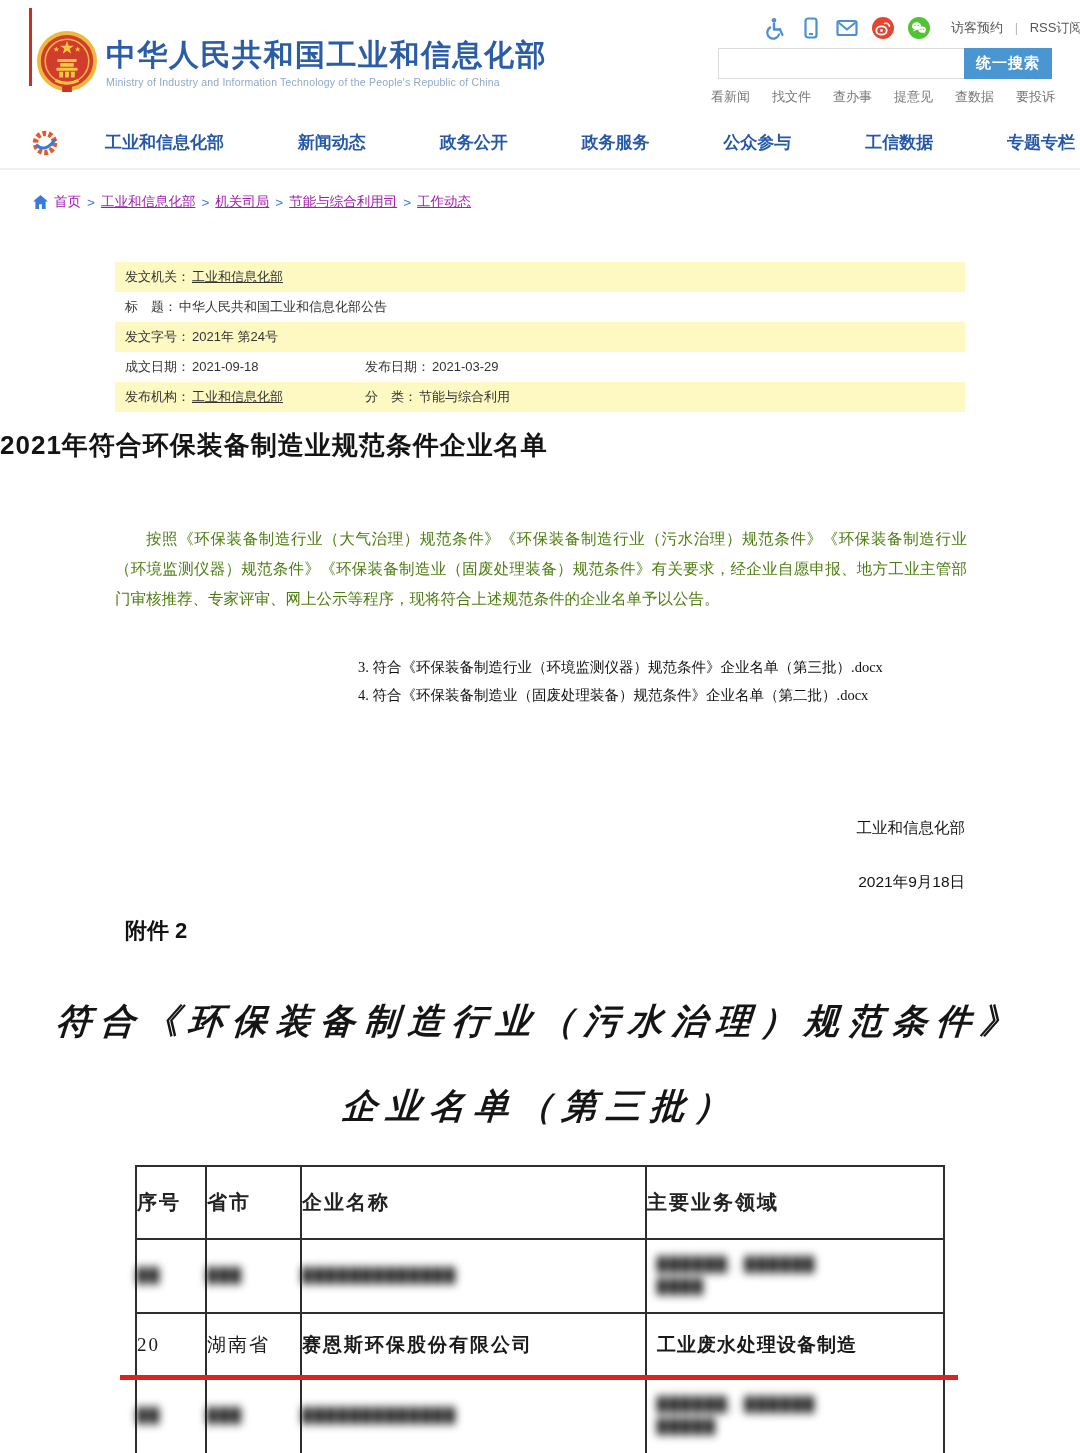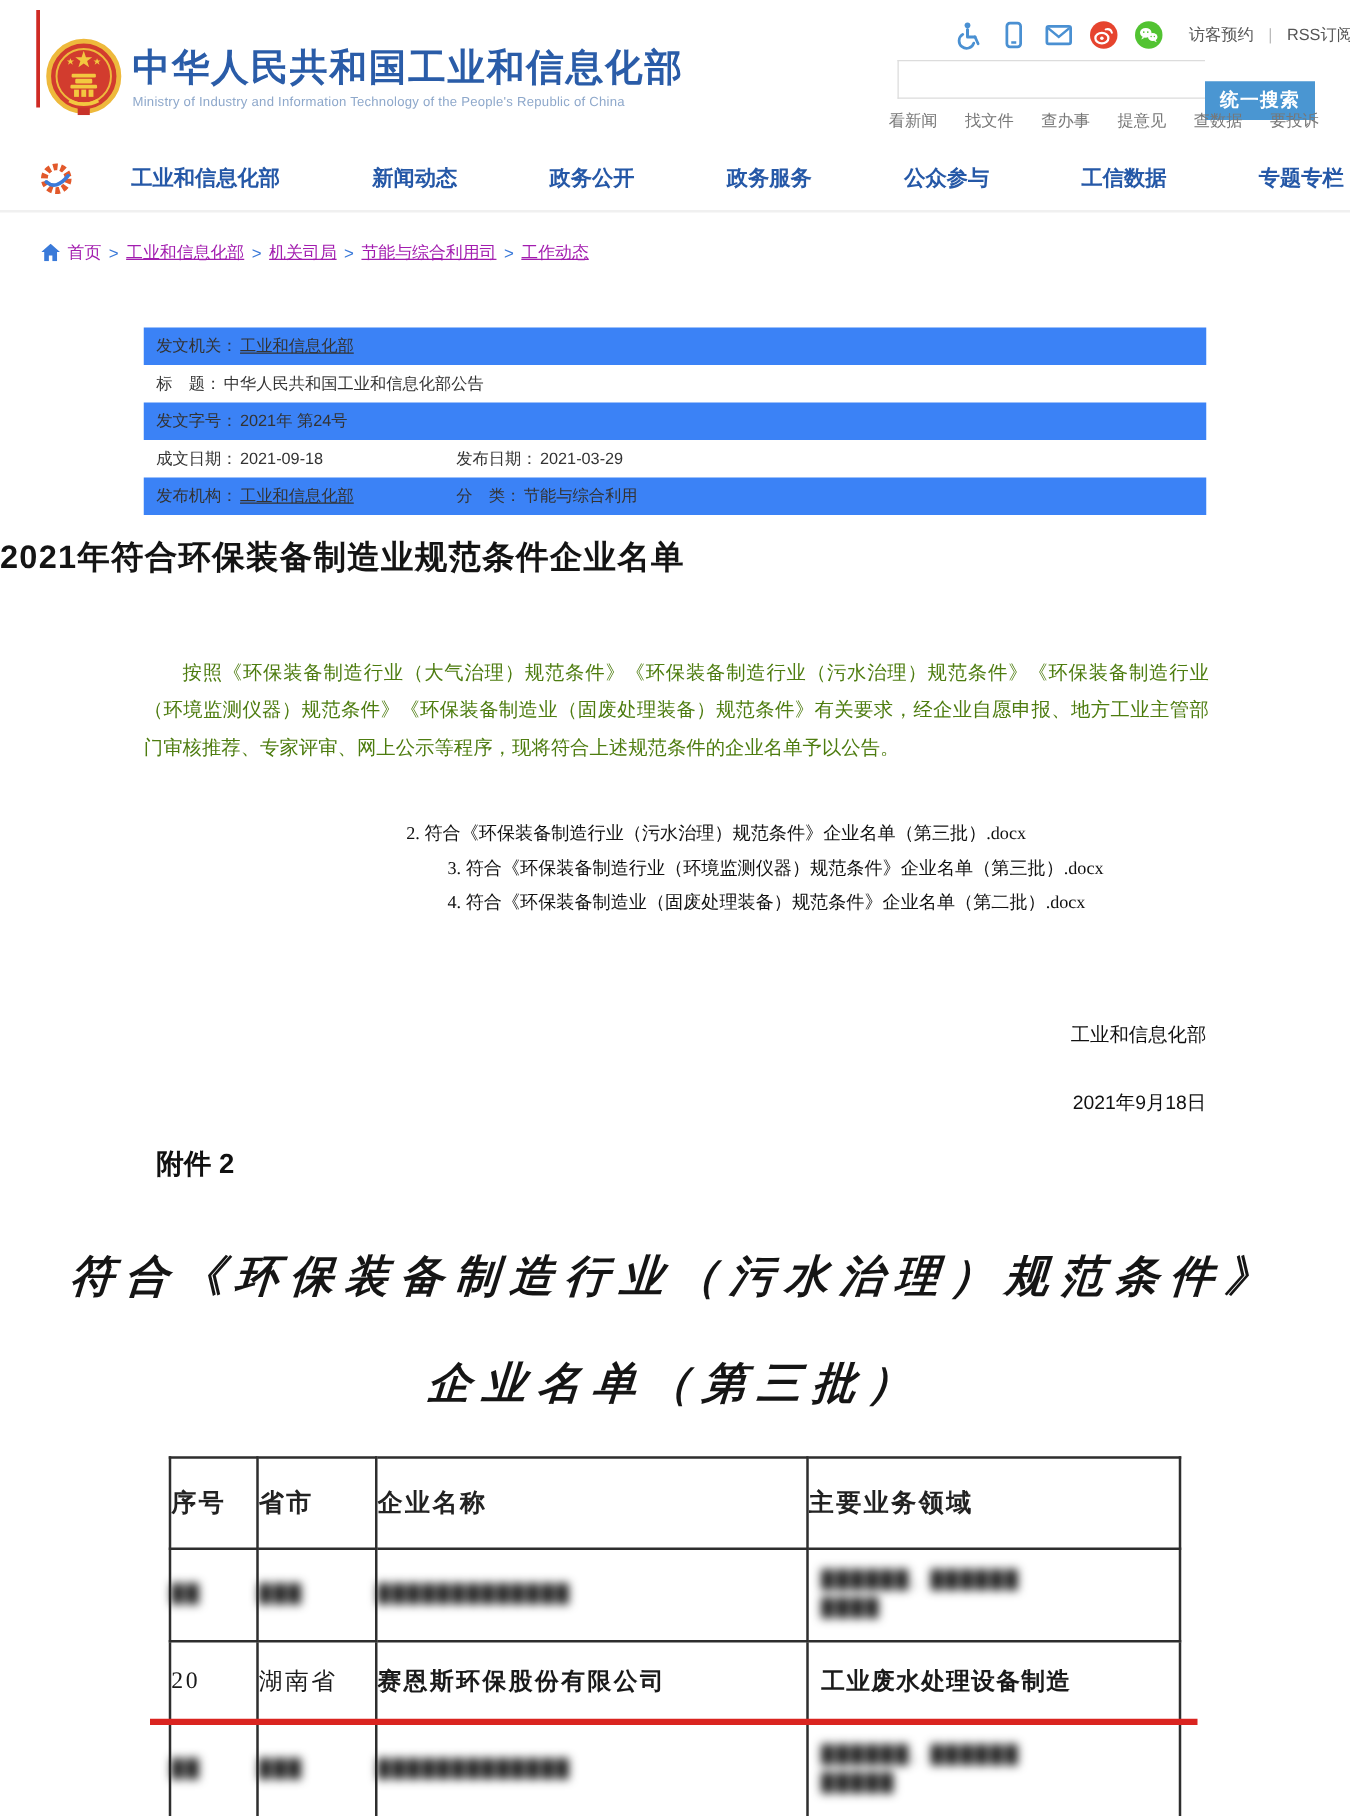--- a/index.html
+++ b/index.html
@@ -23,7 +23,7 @@
 
   .searchbar { position:absolute; left:718px; top:48px; display:flex; }
   .search-input { width:246px; height:31px; border:1px solid #dcdcdc; border-right:none; outline:none; padding:0 8px; font-size:14px; background:#fff; }
-  .search-btn { width:88px; height:31px; background:#4a96d2; color:#fff; border:none; font-size:15px; font-weight:bold; letter-spacing:1px; cursor:pointer; font-family:"Liberation Sans",sans-serif;margin-top:17px; }
+  .search-btn { width:88px; height:31px; background:#4a96d2; color:#fff; border:none; font-size:15px; font-weight:bold; letter-spacing:1px; cursor:pointer; font-family:"Liberation Sans",sans-serif; }
 
   .quick-links { position:absolute; left:711px; top:88px; width:344px; display:flex; justify-content:space-between; font-size:13px; color:#777; }
   .quick-links span { cursor:pointer; }

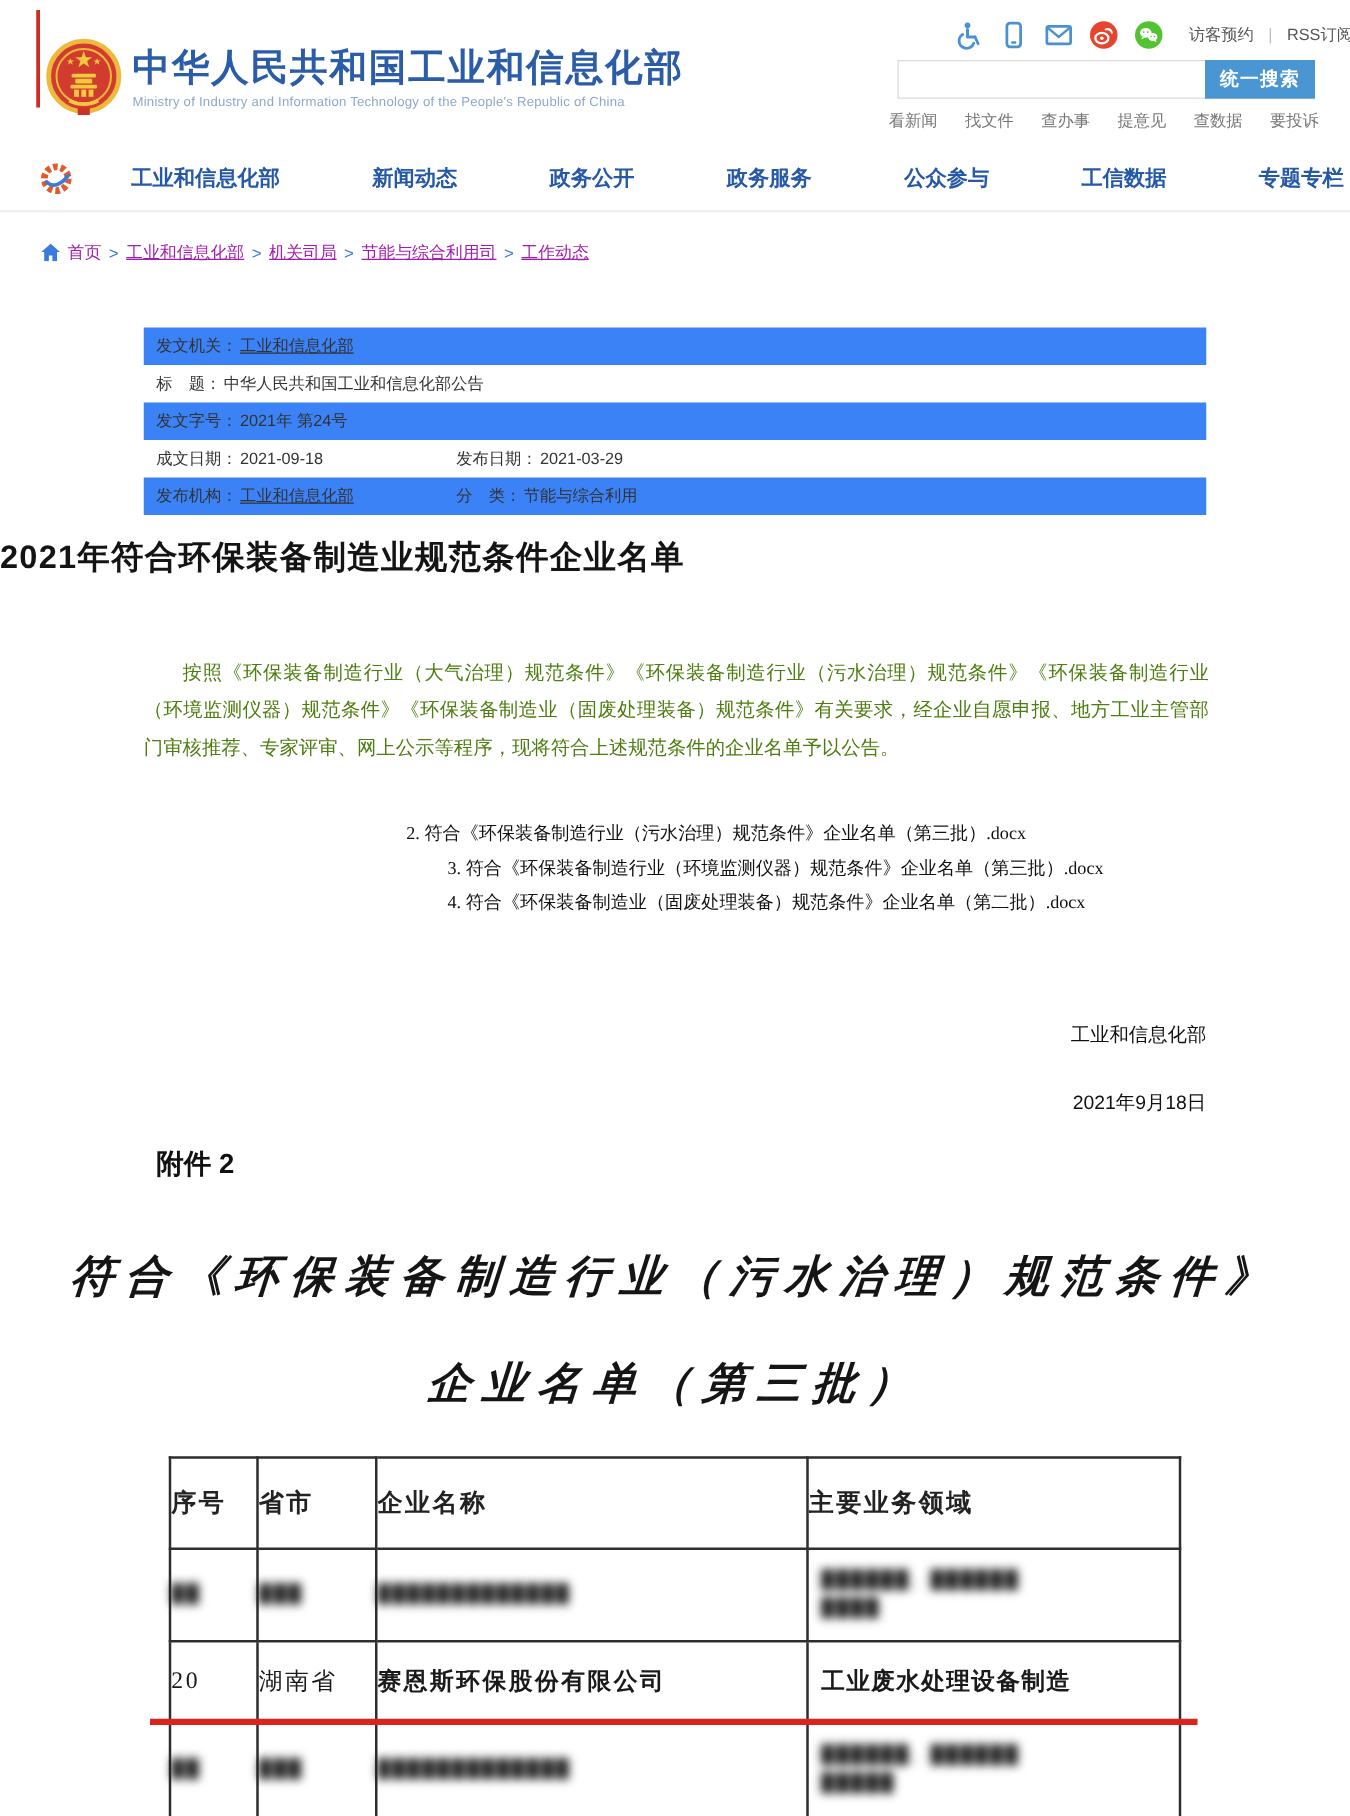--- a/index.html
+++ b/index.html
@@ -44,7 +44,7 @@
   
   .meta { position:absolute; left:115px; top:262px; width:850px; font-size:13px; color:#333; }
   .meta-row { position:relative; height:30px; line-height:30px; padding-left:10px; }
-  .meta-row.gray { background:#3b82f6; }
+  .meta-row.gray { background:#fef9c3; }
   .meta-label { color:#333; }
   .meta-value { color:#333; margin-left:2px; }
   .meta-link { text-decoration:underline; cursor:pointer; }

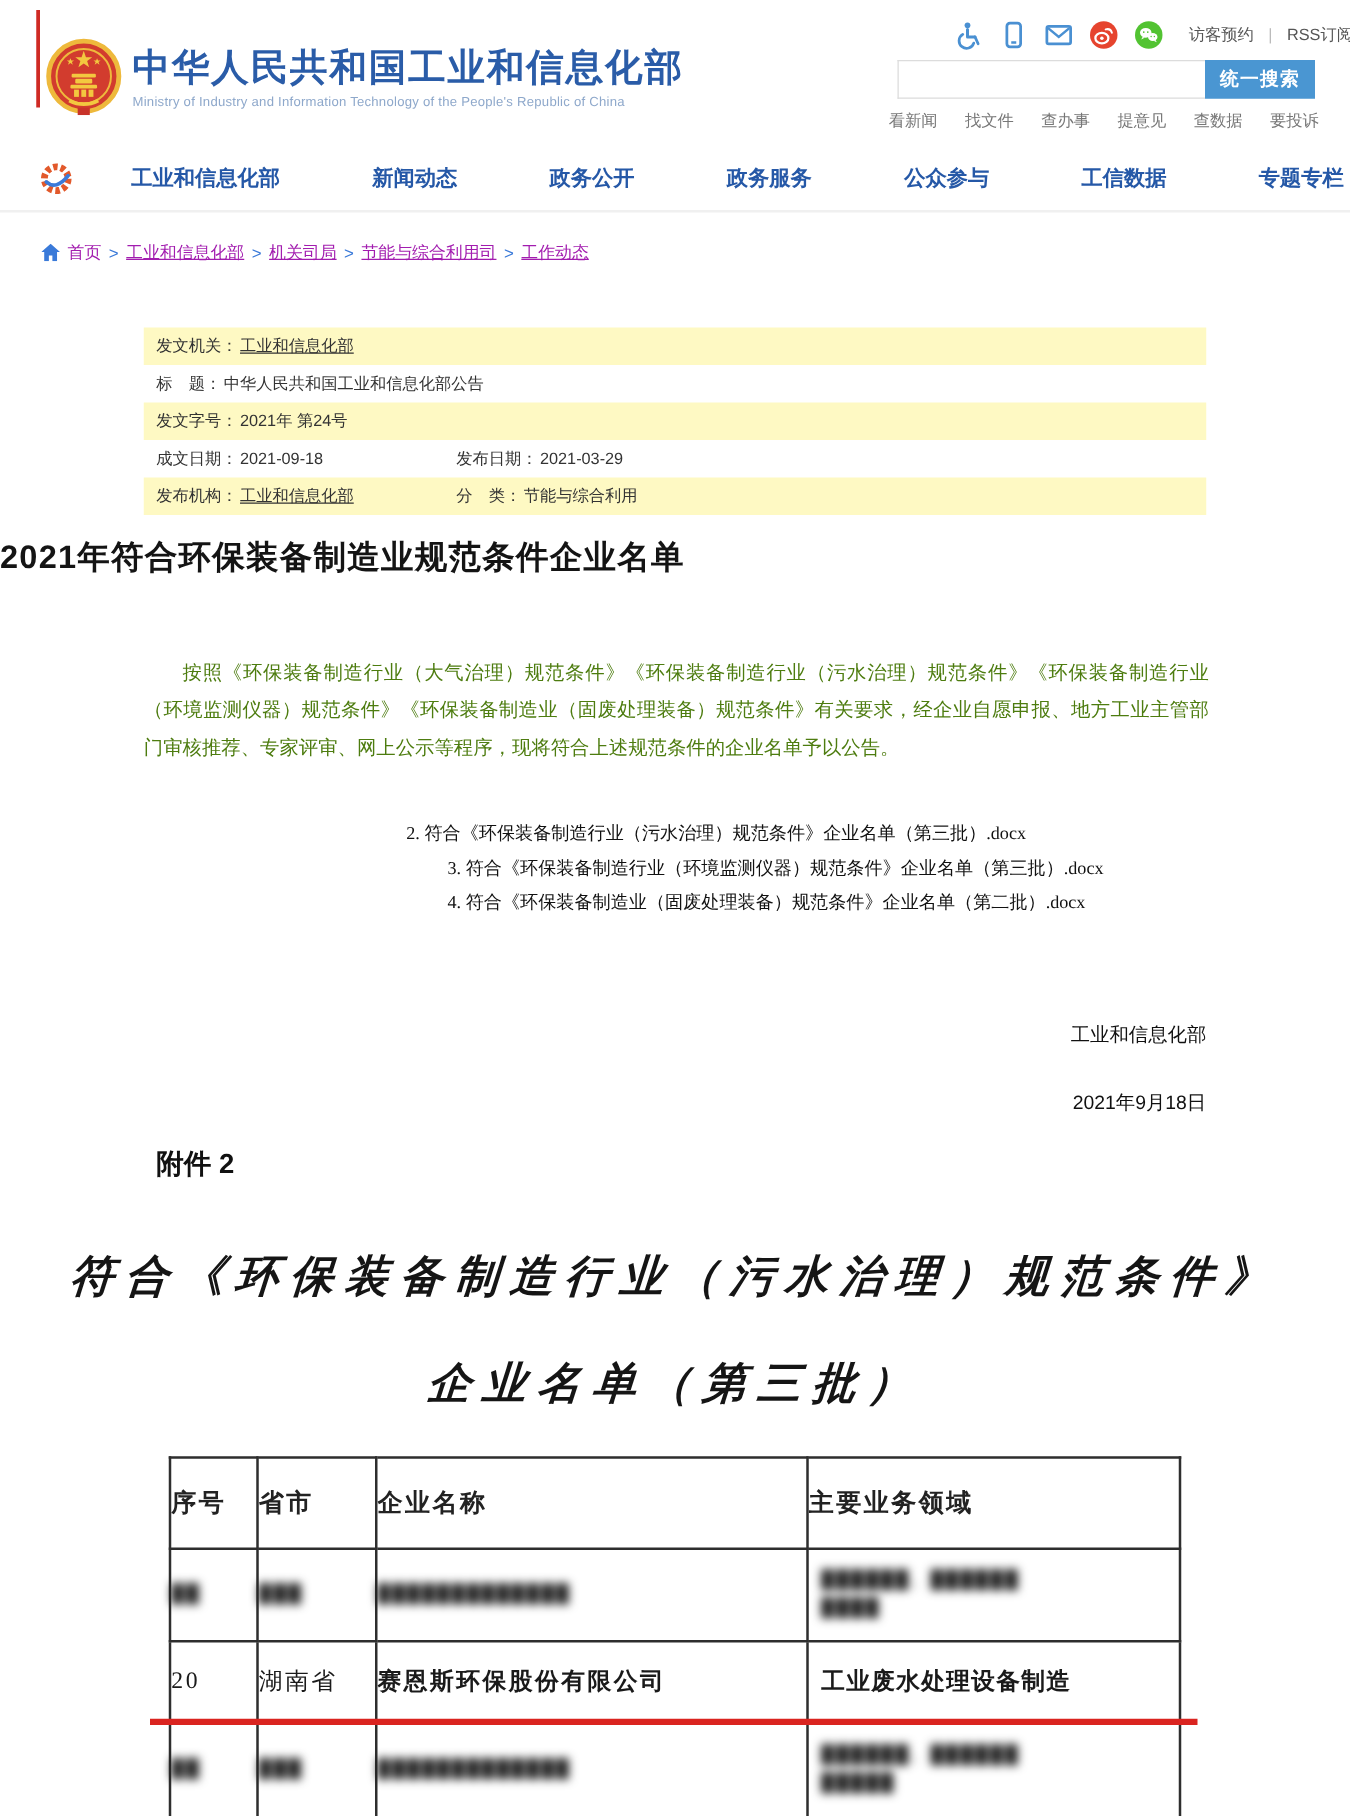--- a/index.html
+++ b/index.html
@@ -221,7 +221,6 @@
   <div class="doc-para">按照《环保装备制造行业（大气治理）规范条件》《环保装备制造行业（污水治理）规范条件》《环保装备制造行业（环境监测仪器）规范条件》《环保装备制造业（固废处理装备）规范条件》有关要求，经企业自愿申报、地方工业主管部门审核推荐、专家评审、网上公示等程序，现将符合上述规范条件的企业名单予以公告。</div>
 
   <div class="attachments">
-    <div class="att-line att-2">2. 符合《环保装备制造行业（污水治理）规范条件》企业名单（第三批）.docx</div>
     <div class="att-line att-3">3. 符合《环保装备制造行业（环境监测仪器）规范条件》企业名单（第三批）.docx</div>
     <div class="att-line att-4">4. 符合《环保装备制造业（固废处理装备）规范条件》企业名单（第二批）.docx</div>
   </div>

